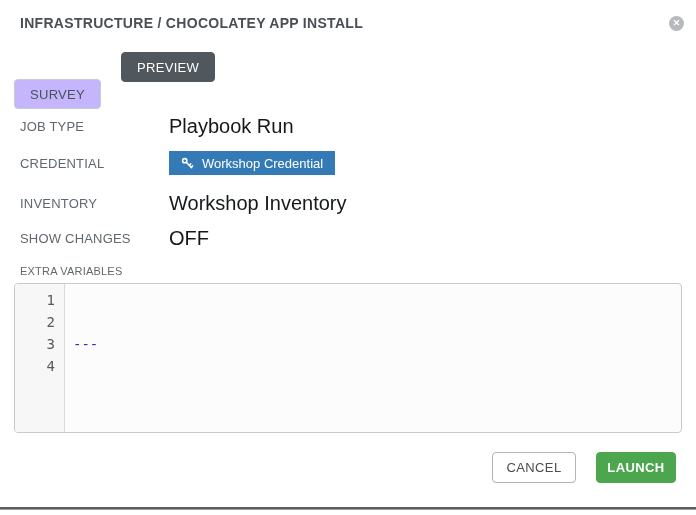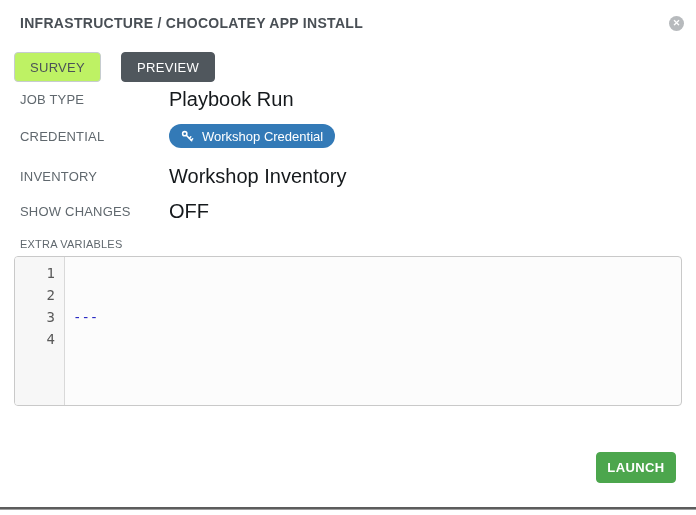--- a/index.html
+++ b/index.html
@@ -36,7 +36,7 @@
     display: flex; align-items: center;
     font-size: 13px; letter-spacing: 0.3px; cursor: pointer;
   }
-  .tab-inactive { background: #bef264; border: 1px solid #c6ccd0; color: #4c5258; }
+  .tab-inactive { background: #c4b5fd; border: 1px solid #c6ccd0; color: #4c5258; margin-top: 27px; }
   .tab-active   { background: #50575d; border: 1px solid #50575d; color: #ffffff; }
 
   

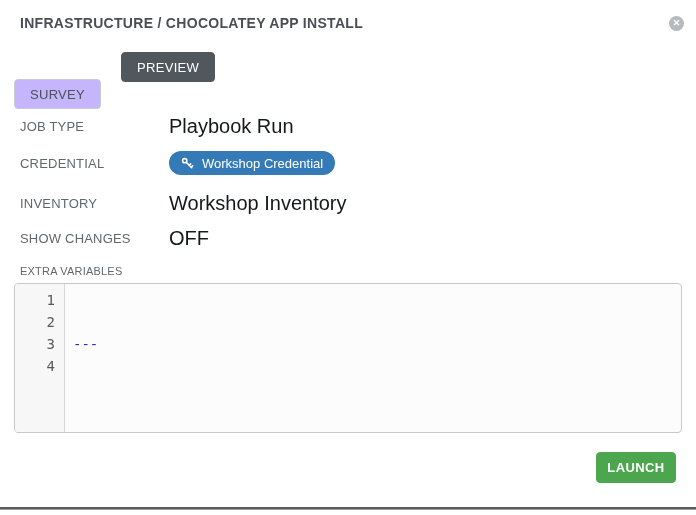--- a/index.html
+++ b/index.html
@@ -56,7 +56,7 @@
   .credential-tag {
     display: inline-flex; align-items: center; gap: 8px;
     background: #337ab7; color: #ffffff;
-    border-radius: 12px; height: 24px; padding: 0 12px;
+    border-radius: 0; height: 24px; padding: 0 12px;
     font-size: 13px; cursor: pointer;
   }
   .credential-tag svg { display: block; }

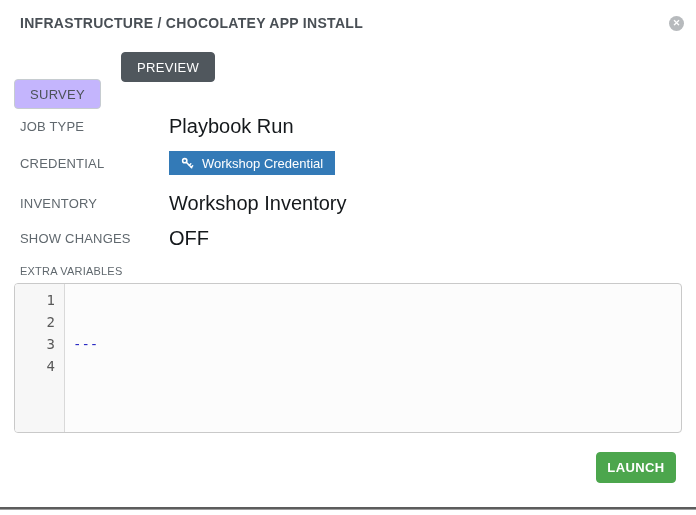--- a/index.html
+++ b/index.html
@@ -185,6 +185,7 @@
   </div>
 
   <div class="footer">
+    <button class="btn btn-cancel">CANCEL</button>
     <button class="btn btn-launch">LAUNCH</button>
   </div>
 

